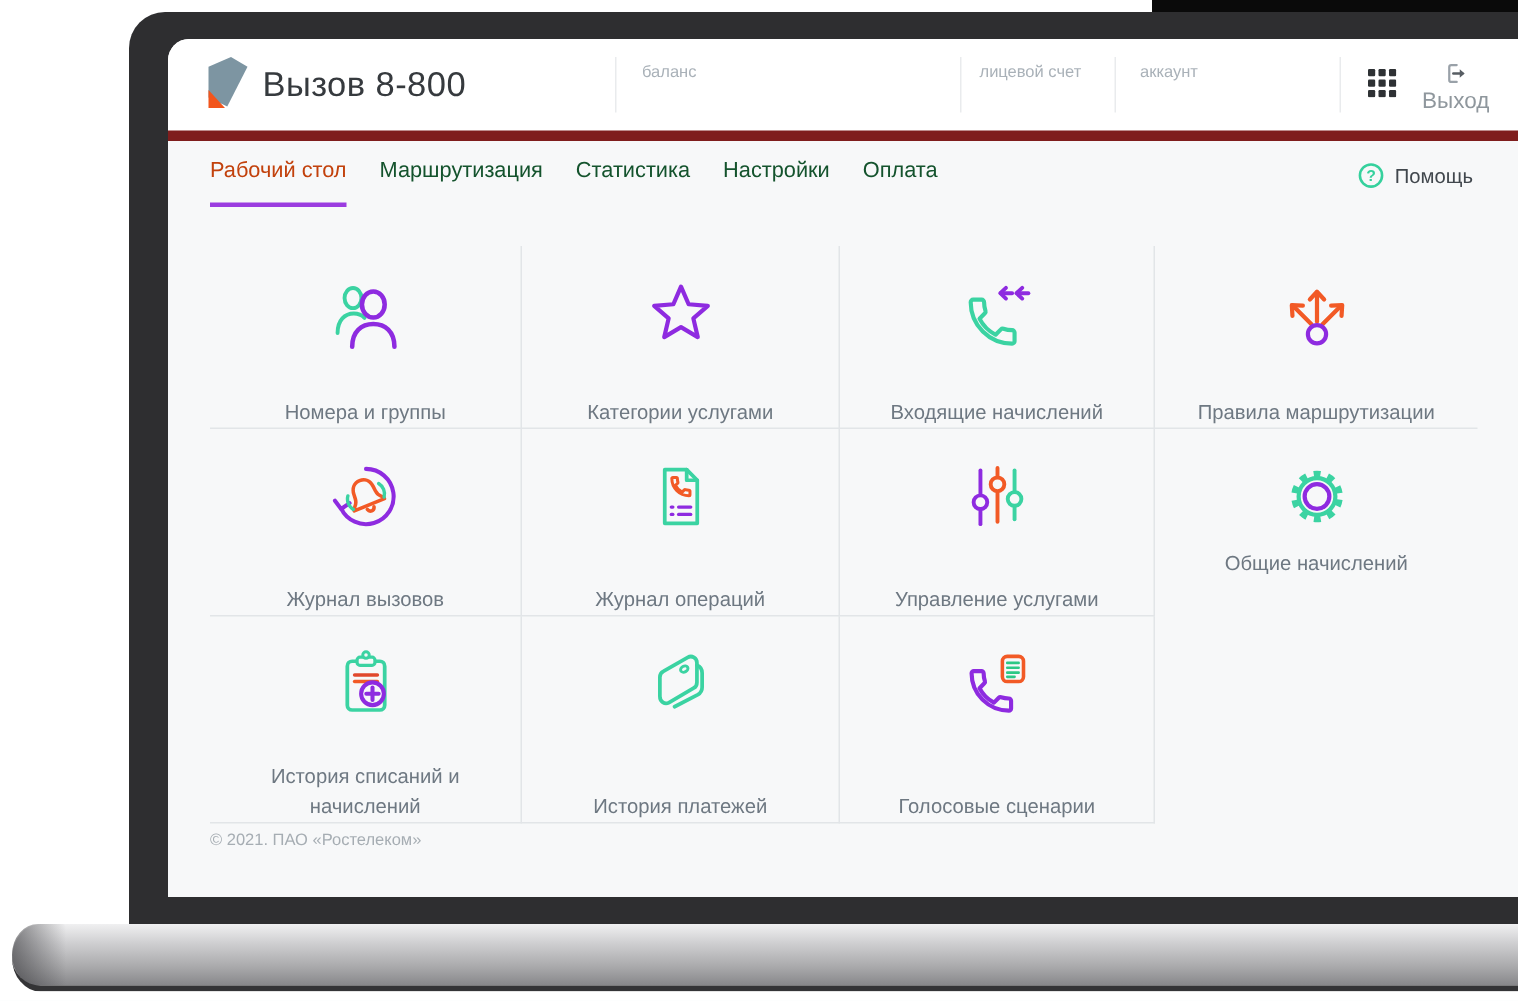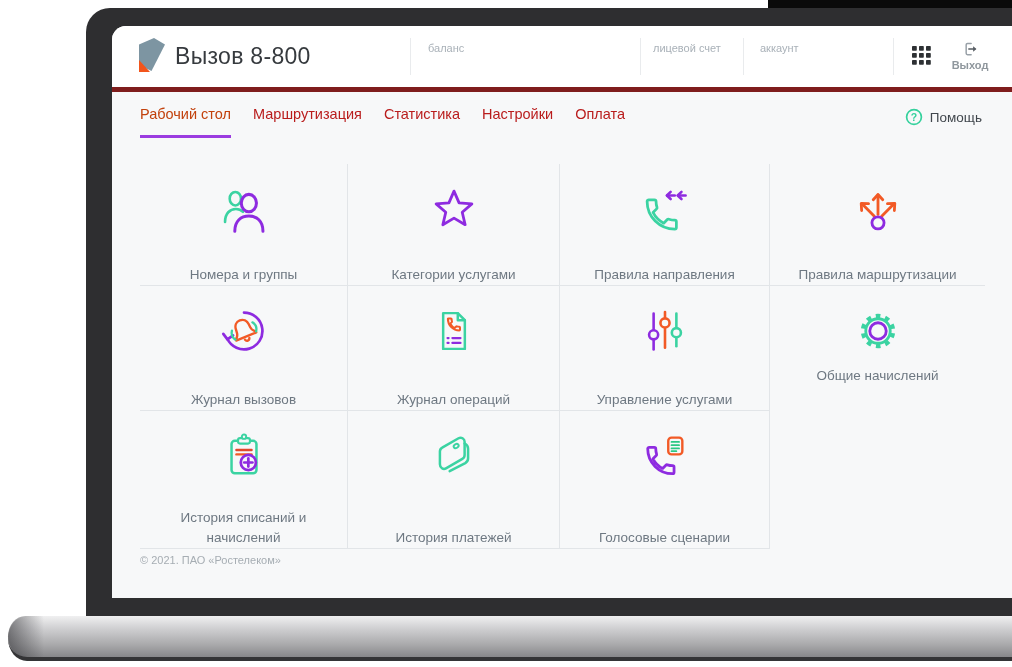--- a/index.html
+++ b/index.html
@@ -21,7 +21,7 @@
   
   .screen{position:absolute;left:112px;top:26px;width:900px;height:572px;background:#f7f8f9;
     border-radius:14px 0 0 0;overflow:hidden;}
-  .app-header{position:absolute;left:0;top:0;width:100%;height:61px;background:#fff;border-bottom:5px solid #7f1d1d;}
+  .app-header{position:absolute;left:0;top:0;width:100%;height:61px;background:#fff;border-bottom:7px solid #7f1d1d;}
   .logo{position:absolute;left:25px;top:12px;width:30px;height:36px;}
   .app-title{position:absolute;left:63px;top:17px;font-size:23px;color:#363a3e;letter-spacing:.3px;}
   .vdiv{position:absolute;top:12px;width:1px;height:37px;background:#e9ebed;}

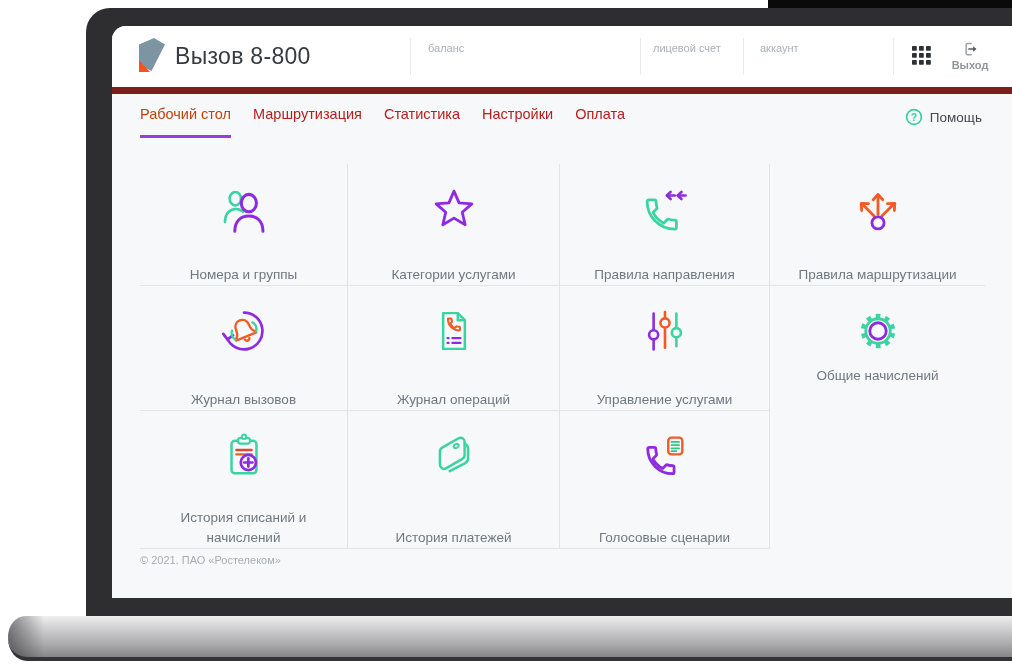--- a/index.html
+++ b/index.html
@@ -28,7 +28,7 @@
   .hlabel{position:absolute;top:16px;font-size:11px;color:#a9b1b8;text-align:right;}
   .apps-grid{position:absolute;left:800px;top:20px;cursor:pointer;}
   .logout{position:absolute;left:836px;top:14px;width:44px;text-align:center;cursor:pointer;}
-  .logout-label{display:block;font-size:11px;color:#8f979d;margin-top:1px;font-weight:bold;}
+  .logout-label{display:block;font-size:15px;color:#8f979d;margin-top:1px;}
 
   .tabs{position:absolute;left:28px;top:80px;display:flex;gap:22px;}
   .tab{font-size:14.5px;color:#b91c1c;padding-bottom:13px;cursor:pointer;border-bottom:3px solid transparent;}

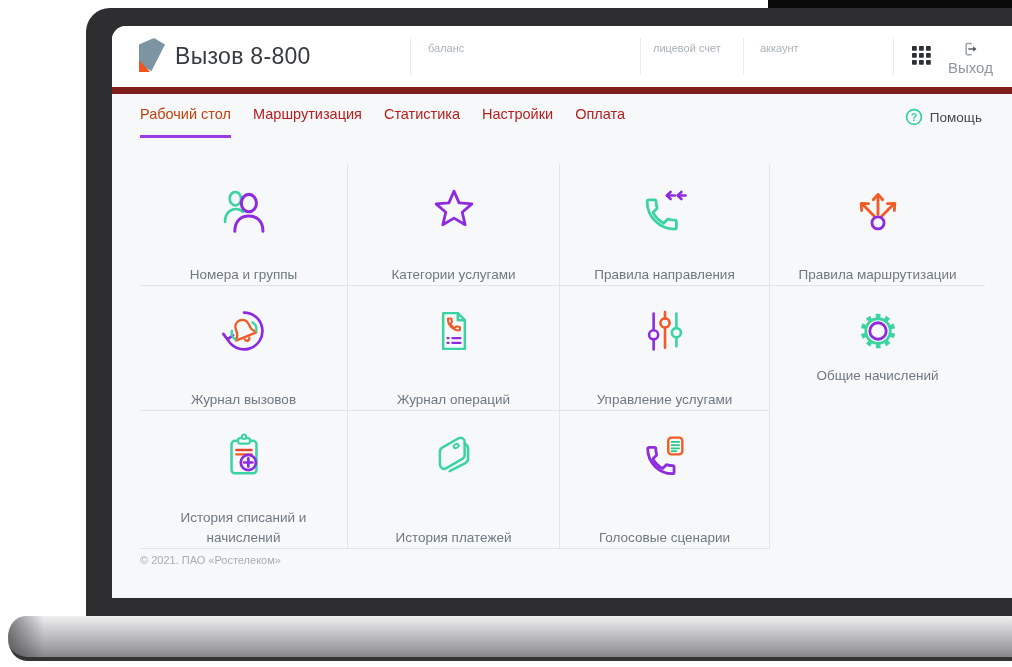--- a/index.html
+++ b/index.html
@@ -31,7 +31,7 @@
   .logout-label{display:block;font-size:15px;color:#8f979d;margin-top:1px;}
 
   .tabs{position:absolute;left:28px;top:80px;display:flex;gap:22px;}
-  .tab{font-size:14.5px;color:#b91c1c;padding-bottom:13px;cursor:pointer;border-bottom:3px solid transparent;}
+  .tab{font-size:14.5px;color:#14532d;padding-bottom:13px;cursor:pointer;border-bottom:3px solid transparent;}
   .tab.active{color:#c2410c;border-bottom-color:#9b3ce0;}
   .help{position:absolute;right:30px;top:82px;display:flex;align-items:center;gap:7px;
     font-size:13.5px;color:#41474d;cursor:pointer;}

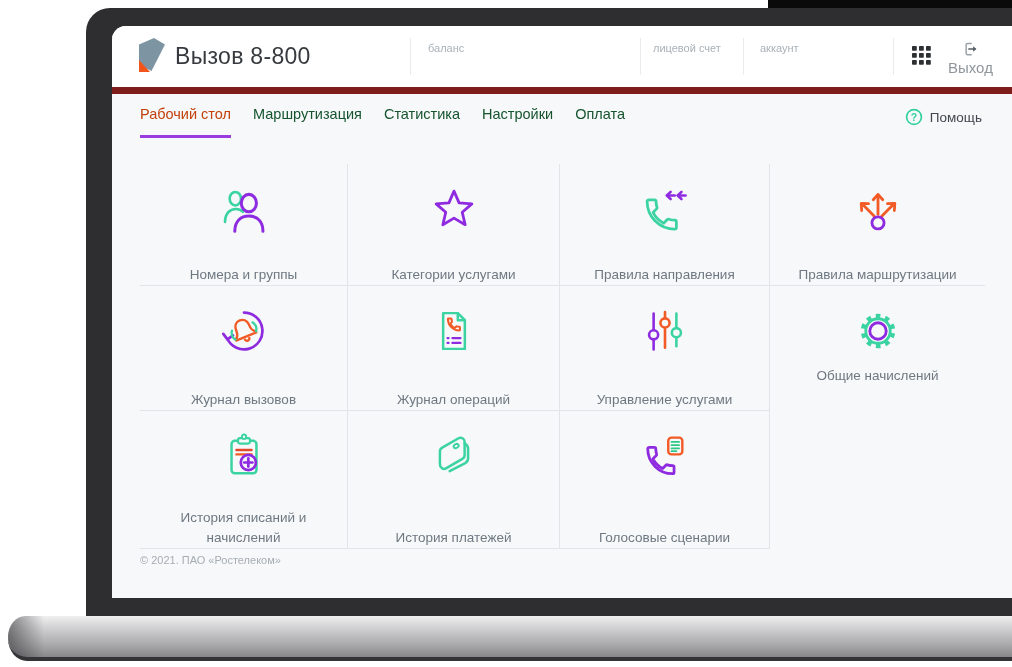--- a/index.html
+++ b/index.html
@@ -145,7 +145,7 @@
               <polyline points="39.2,8.2 35.7,11.5 39.2,14.8"></polyline>
           </g>
         </svg>
-        <div class="tile-label">Правила направления</div>
+        <div class="tile-label">Входящие начислений</div>
       </div>
 
       <div class="cell b-b">

